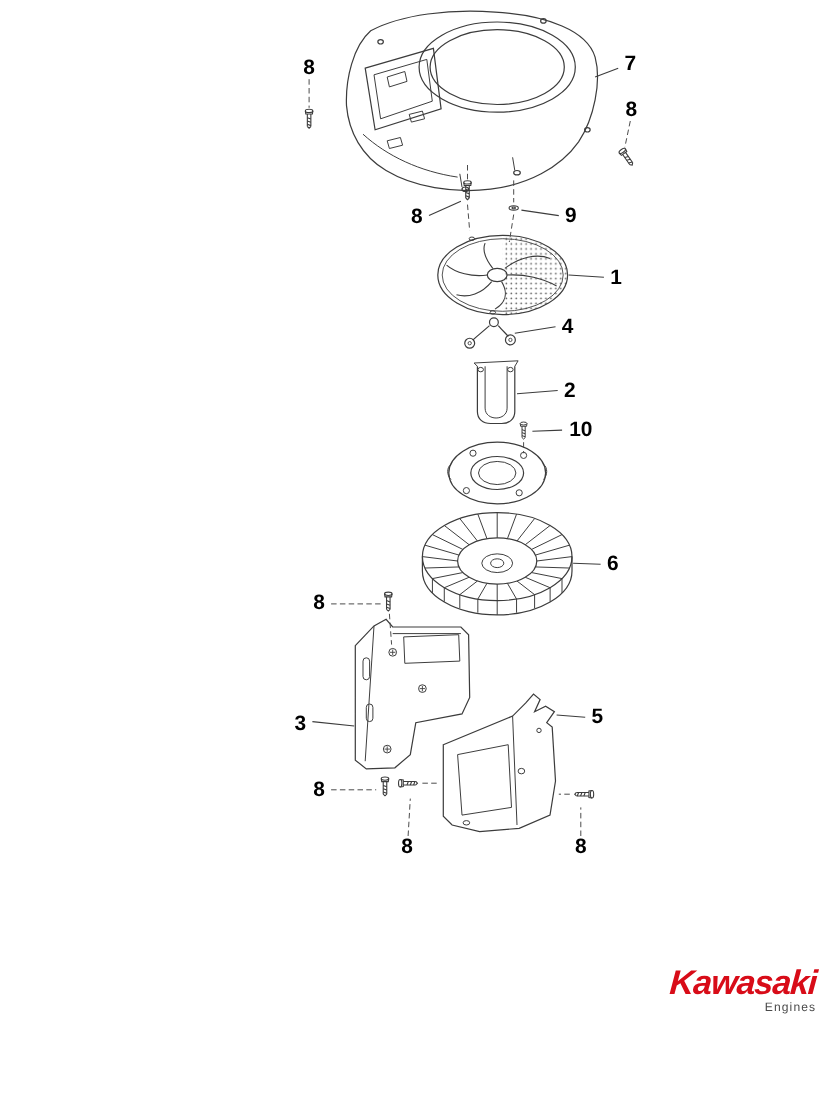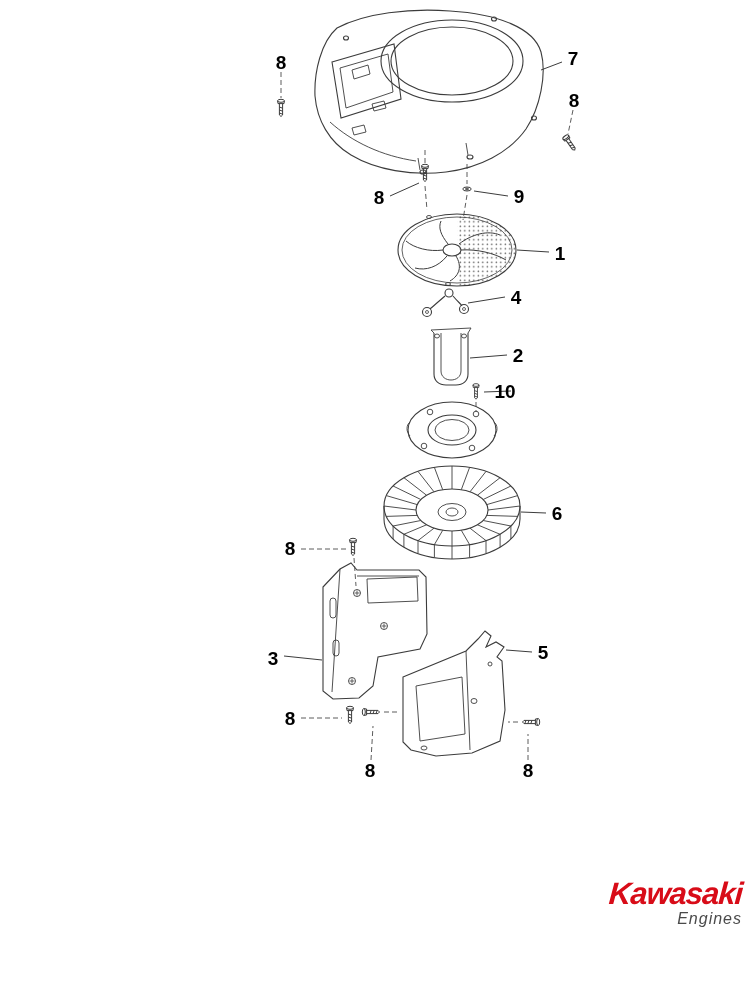--- a/index.html
+++ b/index.html
@@ -29,7 +29,7 @@
   .c5  { left: 560px; top: 253px; }
   .c6  { left: 516px; top: 297px; }
   .c7  { left: 518px; top: 355px; }
-  .c8  { left: 505px; top: 391px; }
+  .c8  { left: 528px; top: 391px; }
   .c9  { left: 557px; top: 513px; }
   .c10 { left: 290px; top: 548px; }
   .c11 { left: 273px; top: 658px; }

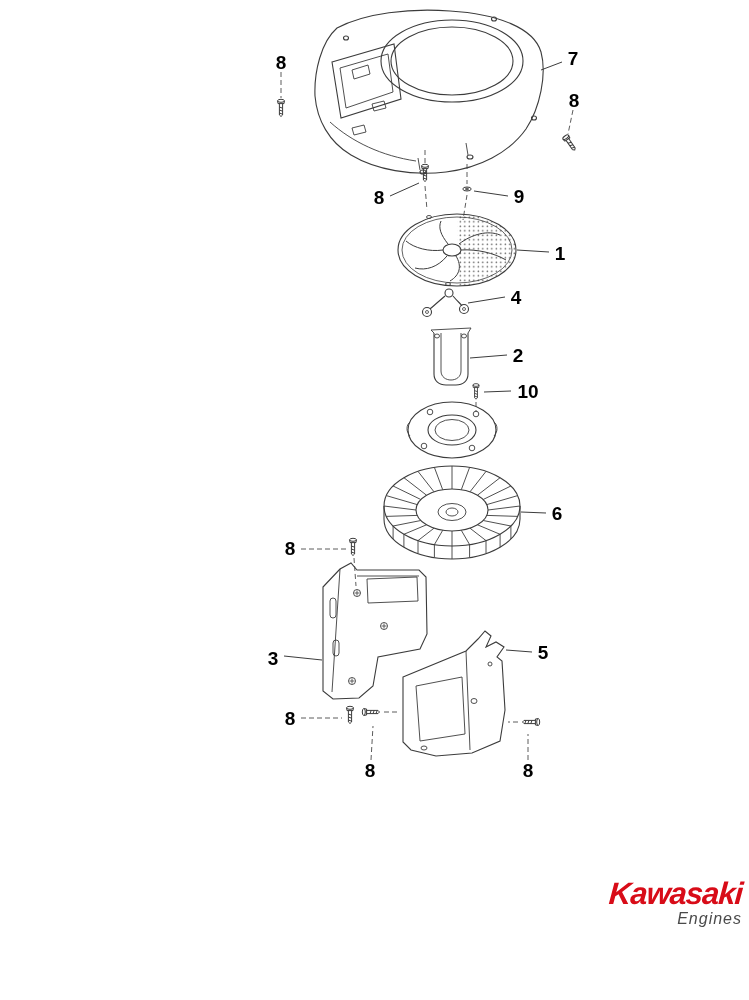--- a/index.html
+++ b/index.html
@@ -56,10 +56,9 @@
   }
   .logo-sub {
     color: #4a4a4a;
-    font-size: 16px;
+    font-size: 11px;
     letter-spacing: 1px;
     margin-top: 1px;
-    font-style: italic;
   }
 </style>
 </head>

